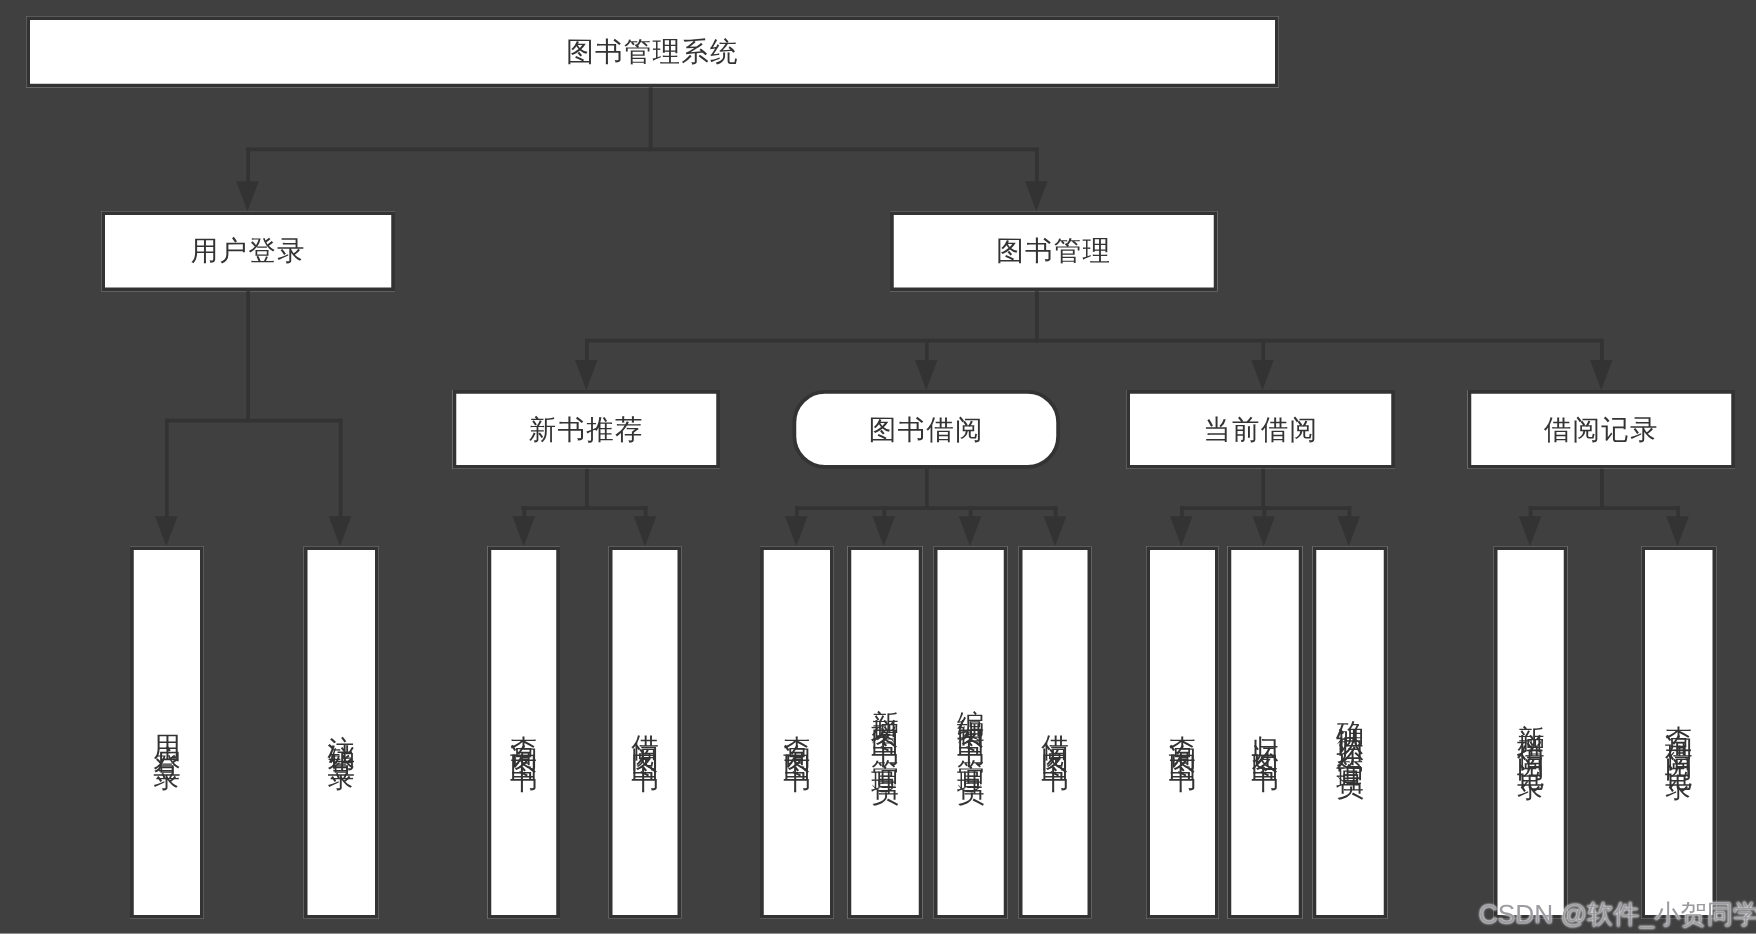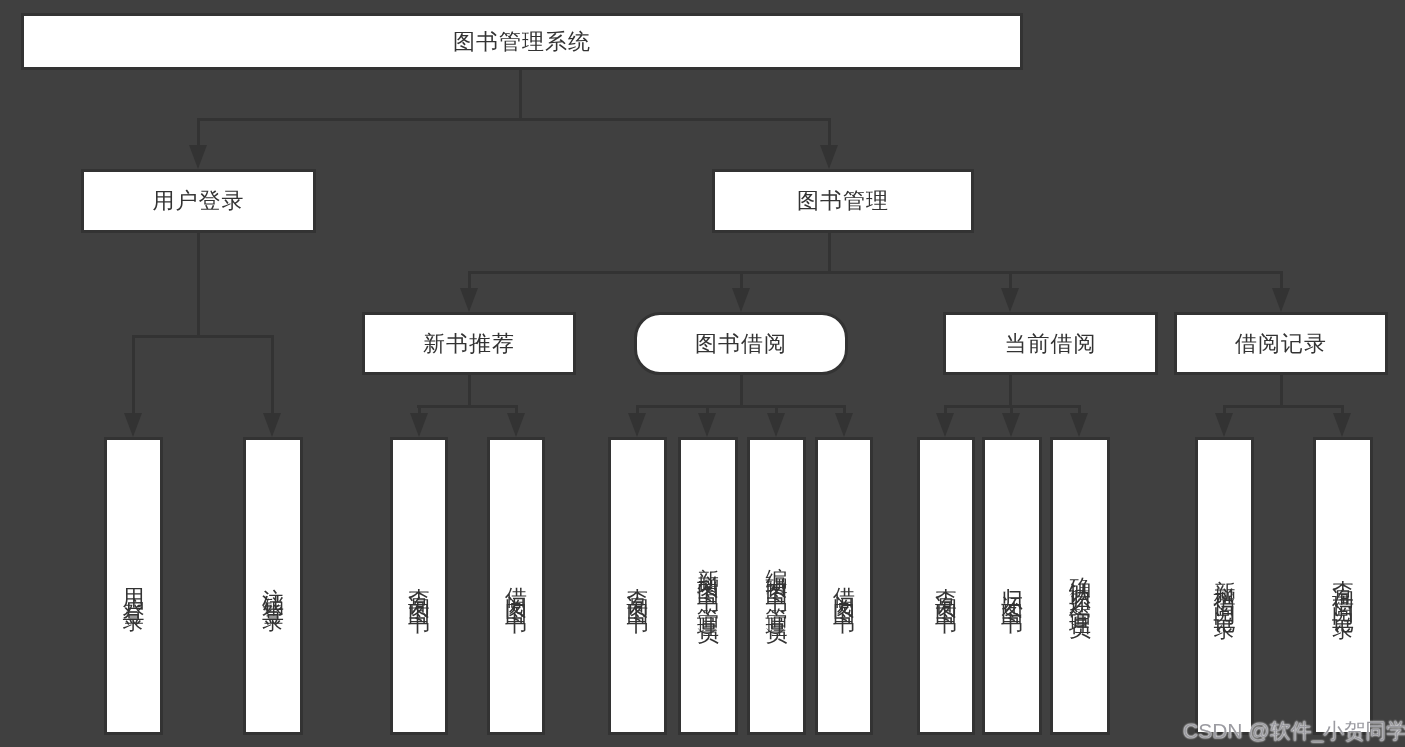--- a/index.html
+++ b/index.html
@@ -71,7 +71,7 @@
 
   <div class="box hbox" style="left:362px;top:312px;width:214px;height:63px;">新书推荐</div>
   <div class="box hbox" style="left:634px;top:312px;width:214px;height:63px;border-radius:26px;">图书借阅</div>
-  <div class="box hbox" style="left:943px;top:312px;width:215px;height:63px;text-align:right;">当前借阅</div>
+  <div class="box hbox" style="left:901px;top:312px;width:215px;height:63px;text-align:right;">当前借阅</div>
   <div class="box hbox" style="left:1174px;top:312px;width:214px;height:63px;">借阅记录</div>
 
   <div class="vline" style="left:468px;top:375px;height:33px;"></div>

